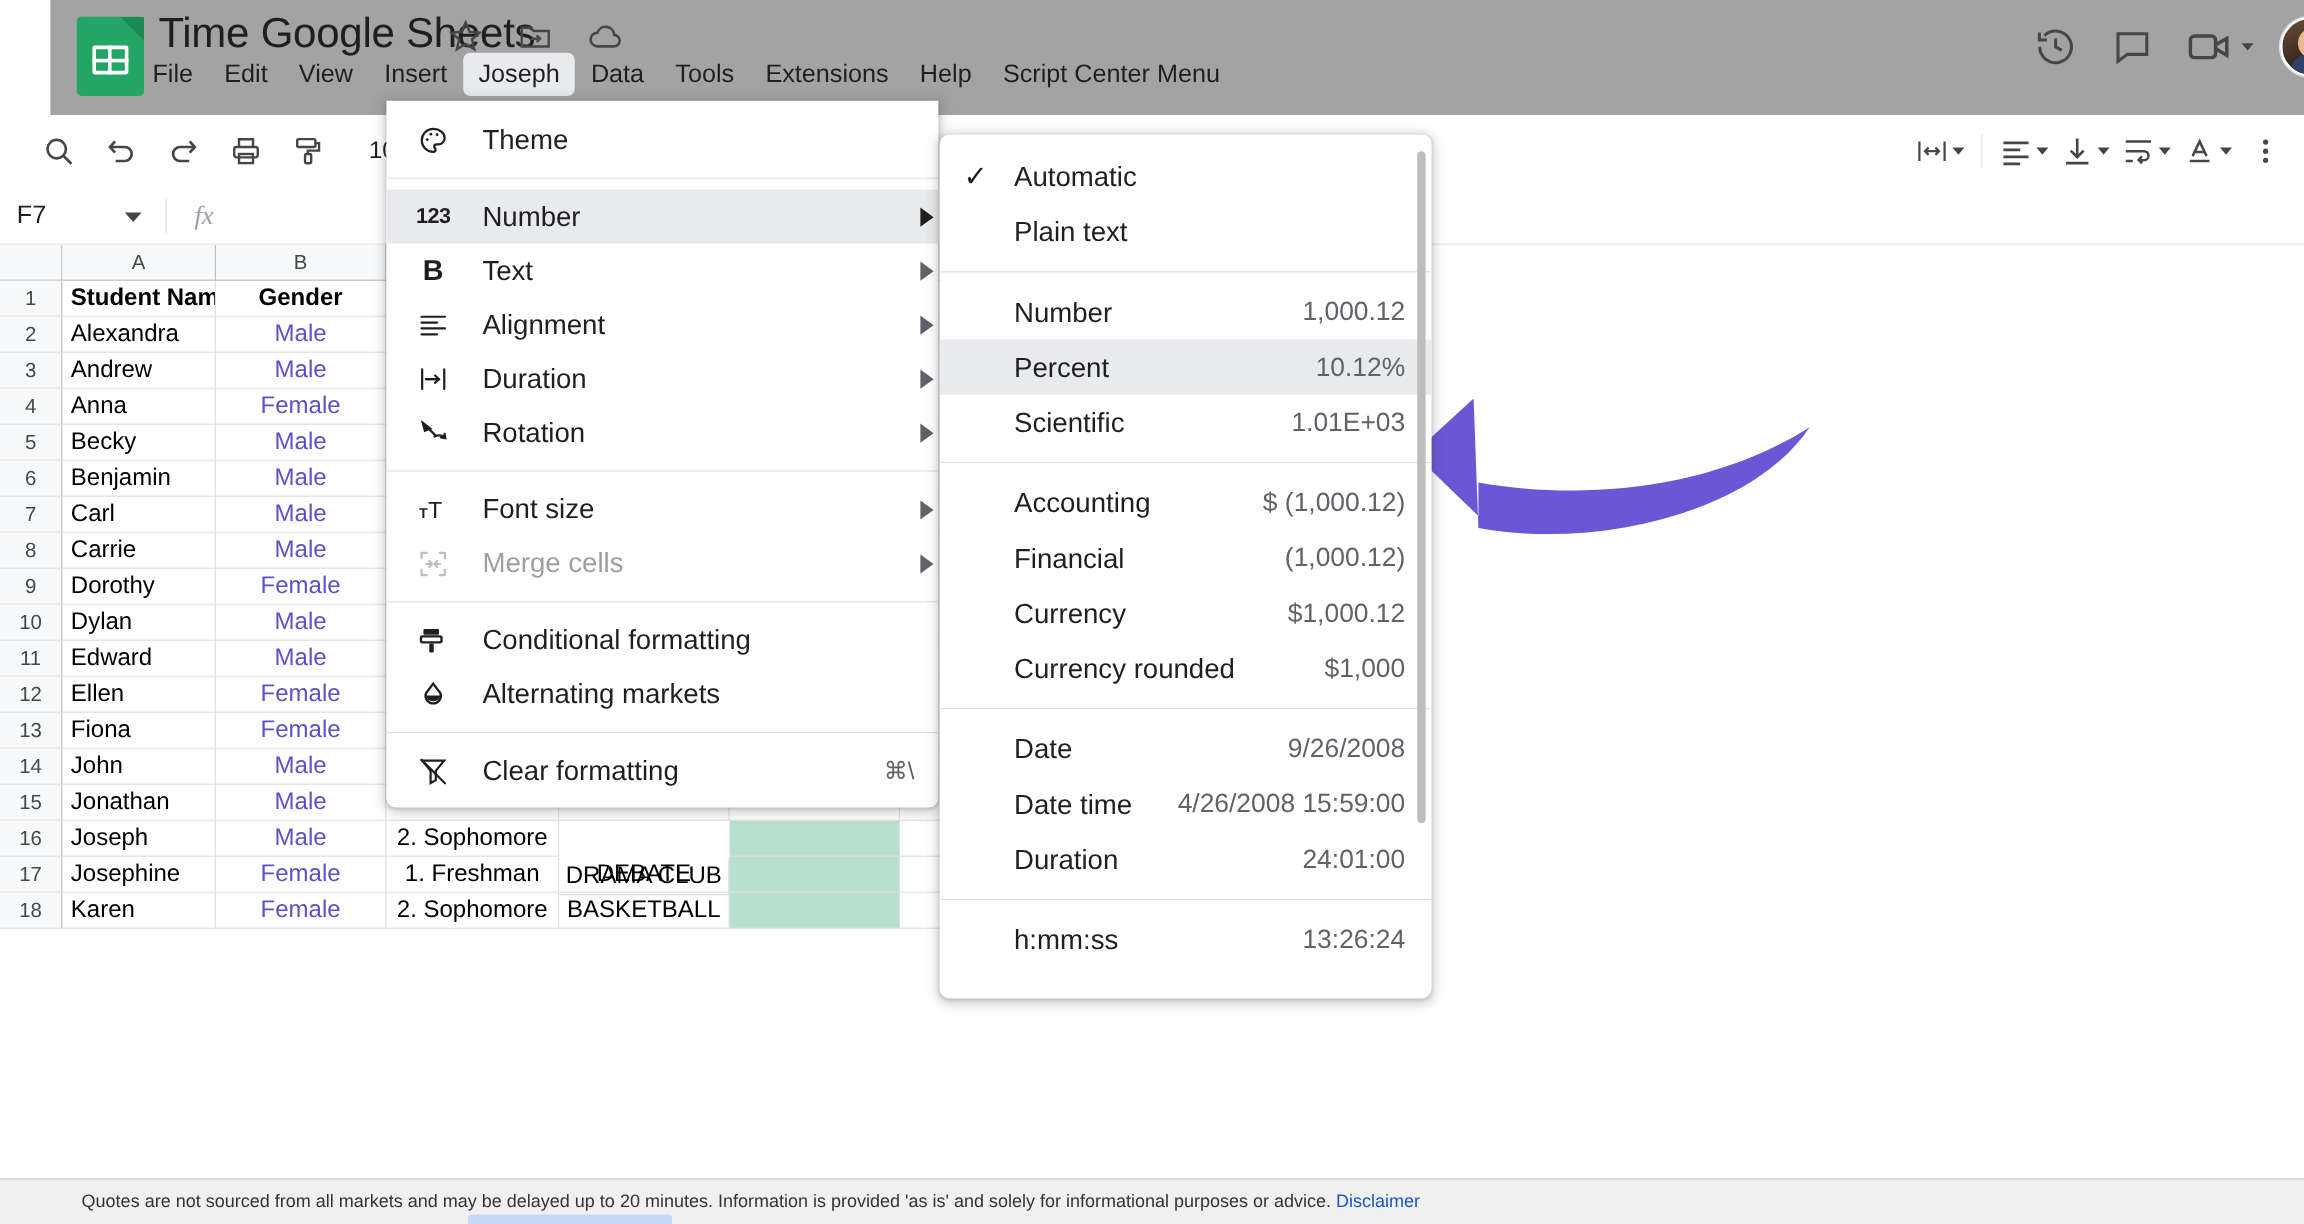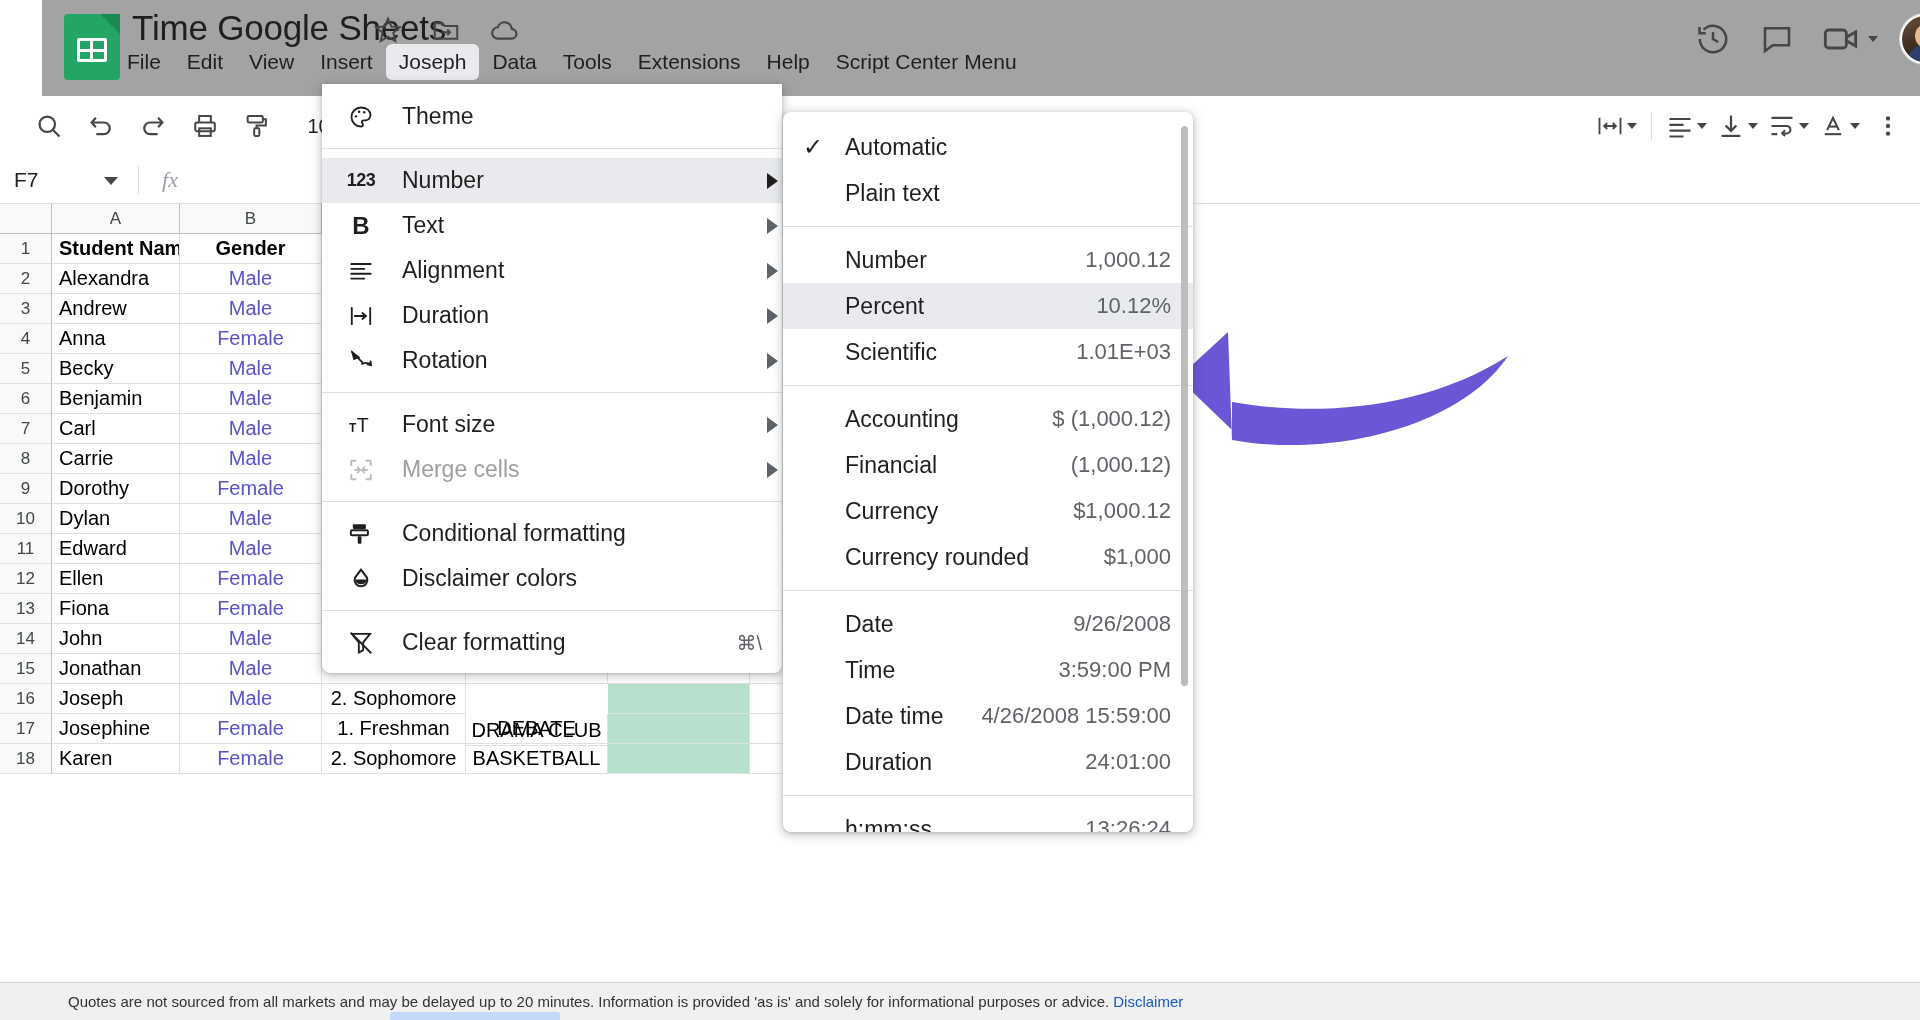--- a/index.html
+++ b/index.html
@@ -674,7 +674,7 @@
             <path d="M6.3 12.5h11.4a5.9 5.9 0 0 1-11.4 0z" fill="currentColor"></path>
           </svg>
         </span>
-        <span class="lbl">Disclaimer colors</span>
+        <span class="lbl">Alternating markets</span>
       </div>
       <div class="fm-div"></div>
       <div class="fmi">

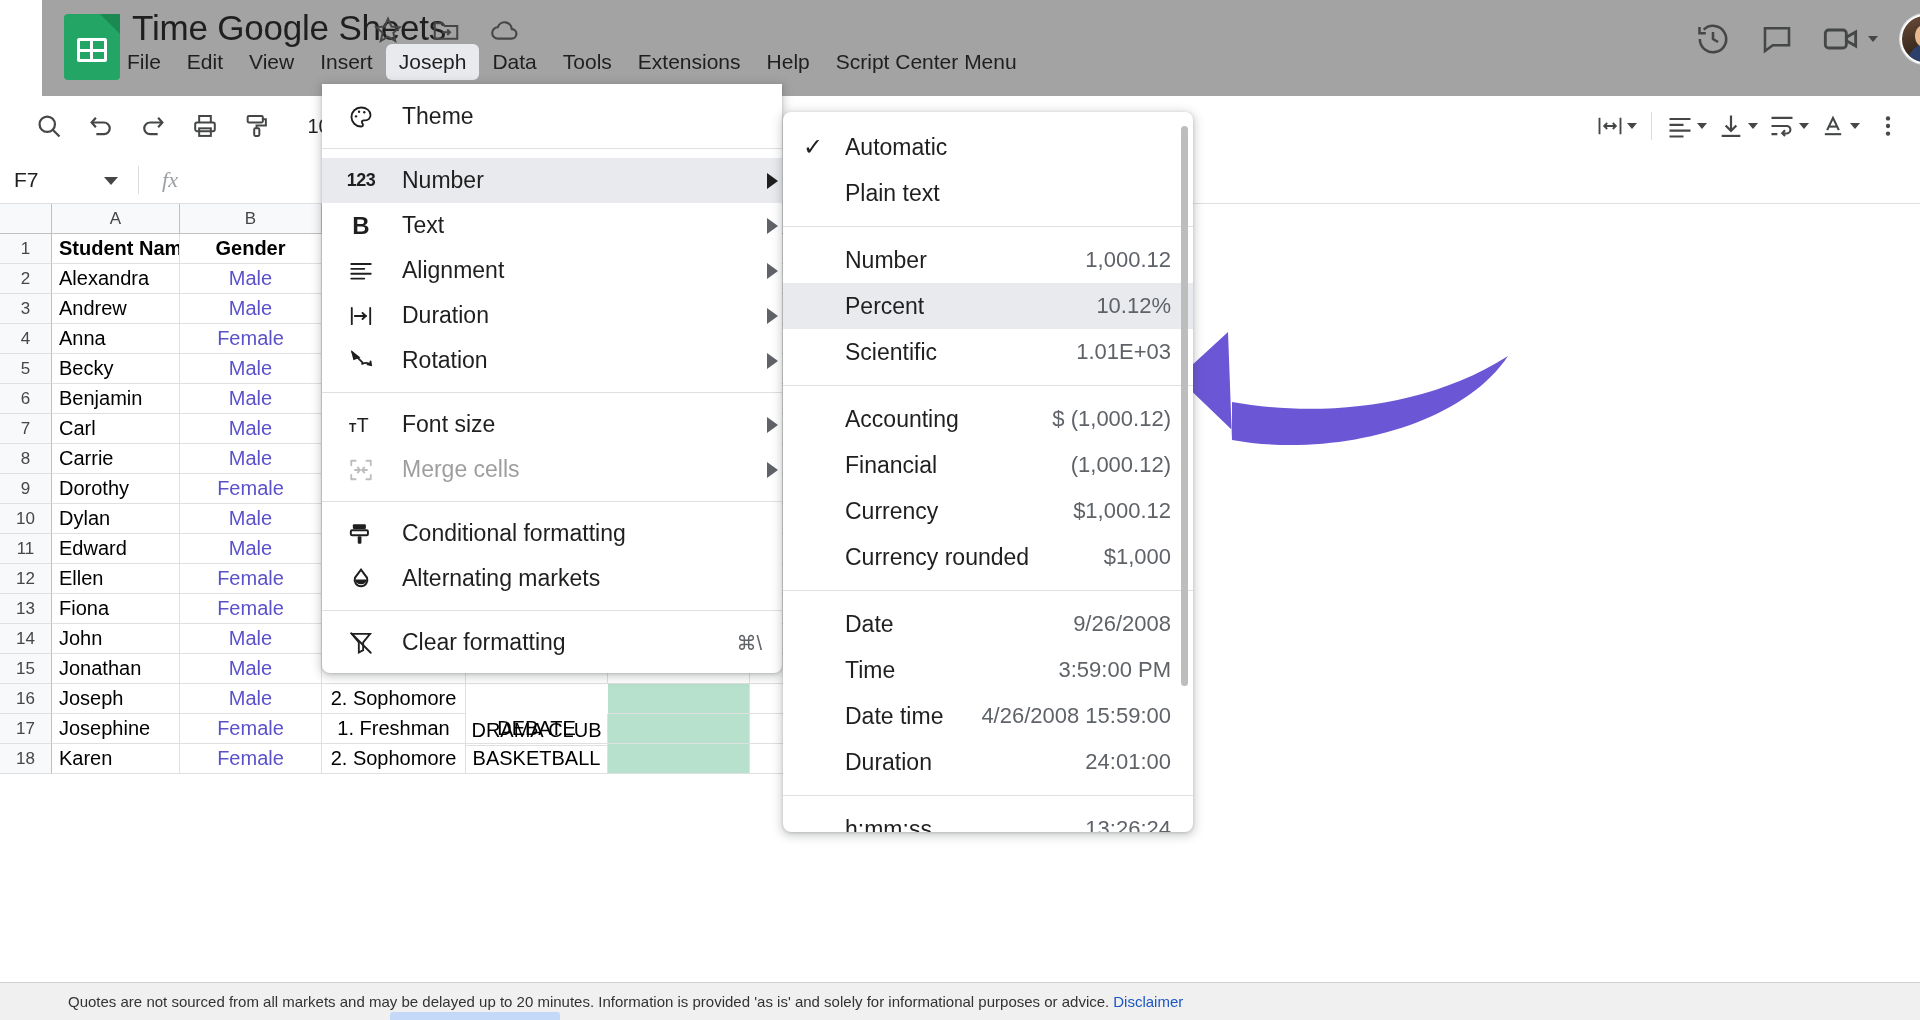--- a/index.html
+++ b/index.html
@@ -746,11 +746,6 @@
       </div>
       <div class="nmi">
         <span class="check"></span>
-        <span class="nlbl">Time</span>
-        <span class="nval">3:59:00 PM</span>
-      </div>
-      <div class="nmi">
-        <span class="check"></span>
         <span class="nlbl">Date time</span>
         <span class="nval">4/26/2008 15:59:00</span>
       </div>

